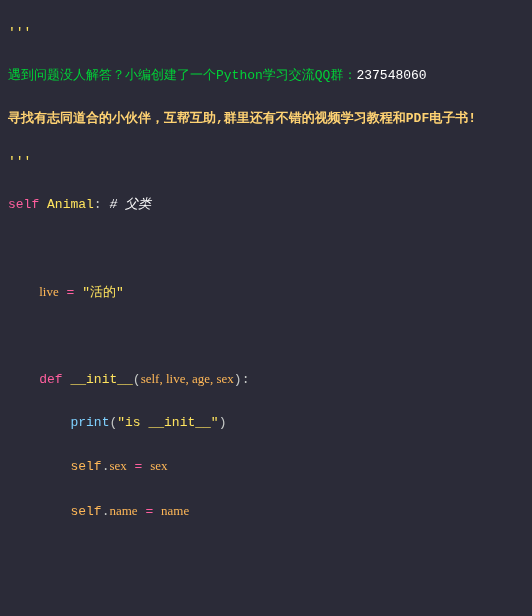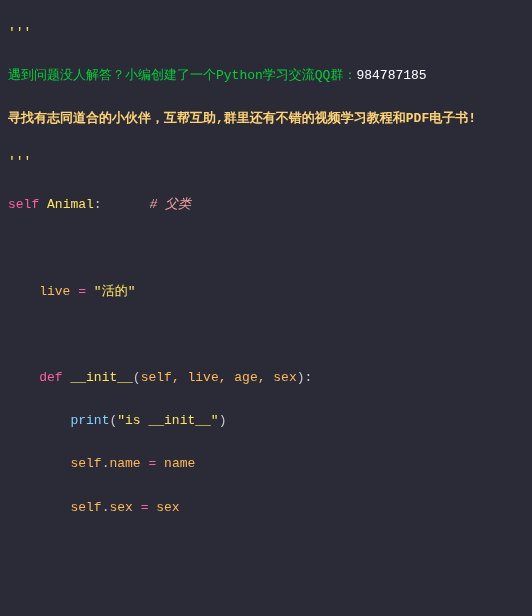--- a/index.html
+++ b/index.html
@@ -39,7 +39,7 @@
 
 <div class="editor">
 <span class="line"><span class="str">'''</span></span>
-<span class="line notice-line1"><span>遇到问题没人解答？小编创建了一个Python学习交流QQ群：</span><span class="notice-num">984787185</span></span>
+<span class="line notice-line1"><span>遇到问题没人解答？小编创建了一个Python学习交流QQ群：</span><span class="notice-num">237548060</span></span>
 <span class="line notice-line2">寻找有志同道合的小伙伴，互帮互助,群里还有不错的视频学习教程和PDF电子书!</span>
 <span class="line"><span class="str">'''</span></span>
 <span class="line"><span class="kw">self</span> <span class="name">Animal</span><span class="punc">:</span> <span class="cmt"># 父类</span></span>

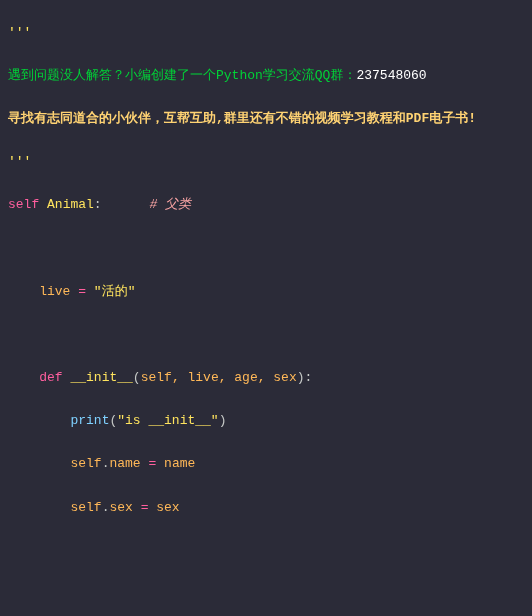--- a/index.html
+++ b/index.html
@@ -29,7 +29,7 @@
   .arg  { color: #ffb858; }         
   .op   { color: #ff5f9e; }         
   .punc { color: #c5c8c6; }         
-  .cmt  { color: #fca5a5; font-style: italic; margin-left: 40px; }
+  .cmt  { color: #ffffff; font-style: italic; }
   .str  { color: #ffe45e; }
   .call { color: #7fd1ff; }         
   .self { color: #ffb858; }

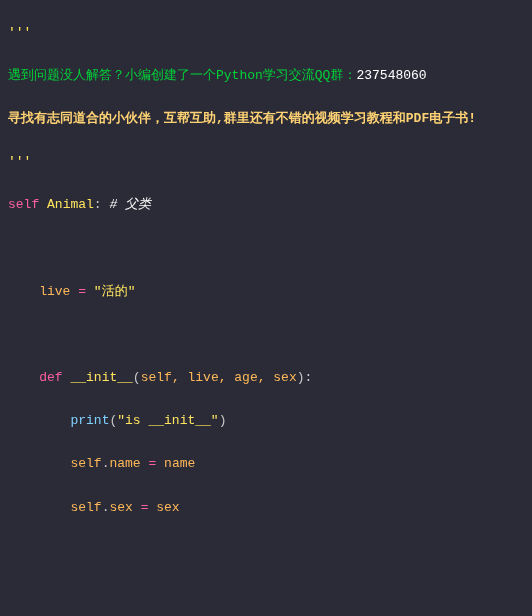--- a/index.html
+++ b/index.html
@@ -26,7 +26,7 @@
   .name { color: #ffe45e; margin-top: 26px; }         
   .dot  { color: #c5c8c6; }
   .paren{ color: #c5c8c6; }
-  .arg  { color: #ffb858; }         
+  .arg  { color: #ffb858; font-family: Liberation Serif, serif; }         
   .op   { color: #ff5f9e; }         
   .punc { color: #c5c8c6; }         
   .cmt  { color: #ffffff; font-style: italic; }

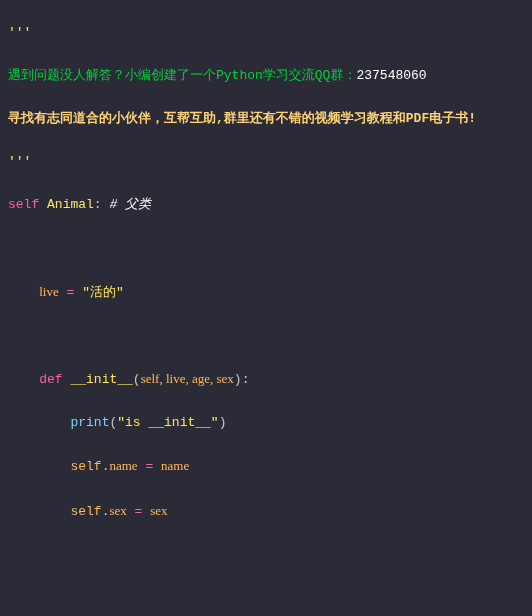--- a/index.html
+++ b/index.html
@@ -48,8 +48,8 @@
 <span class="line"> </span>
 <span class="line">    <span class="kw">def</span> <span class="name">__init__</span><span class="paren">(</span><span class="arg">self, live, age, sex</span><span class="paren">)</span><span class="punc">:</span></span>
 <span class="line">        <span class="call">print</span><span class="paren">(</span><span class="str">"is __init__"</span><span class="paren">)</span></span>
+<span class="line">        <span class="self">self</span><span class="dot">.</span><span class="arg">sex</span><span class="op"> = </span><span class="arg">sex</span></span>
 <span class="line">        <span class="self">self</span><span class="dot">.</span><span class="arg">name</span><span class="op"> = </span><span class="arg">name</span></span>
-<span class="line">        <span class="self">self</span><span class="dot">.</span><span class="arg">sex</span><span class="op"> = </span><span class="arg">sex</span></span>
 <span class="line"> </span>
 
 

